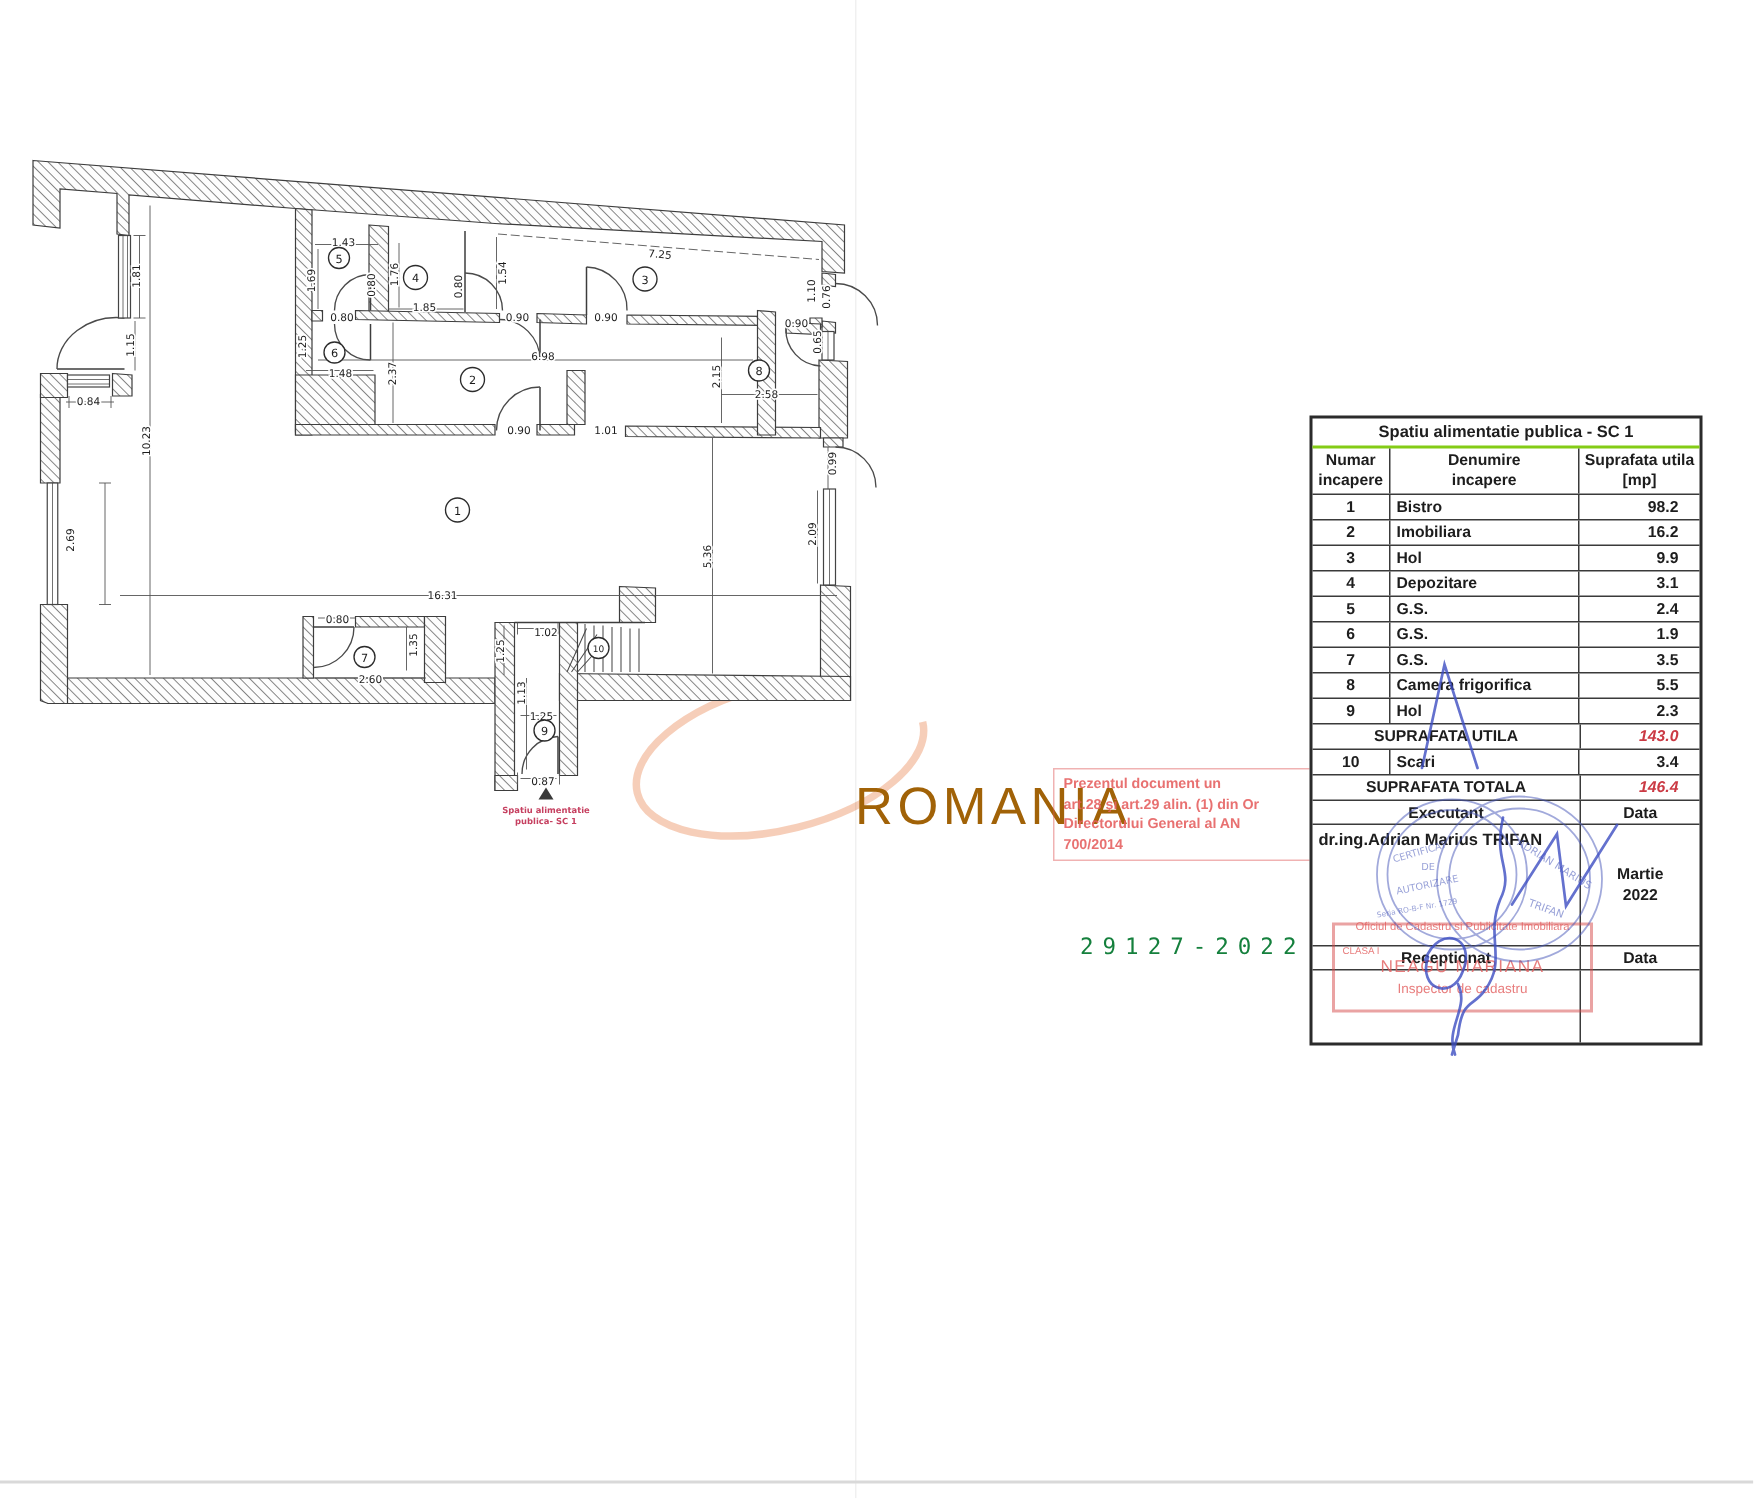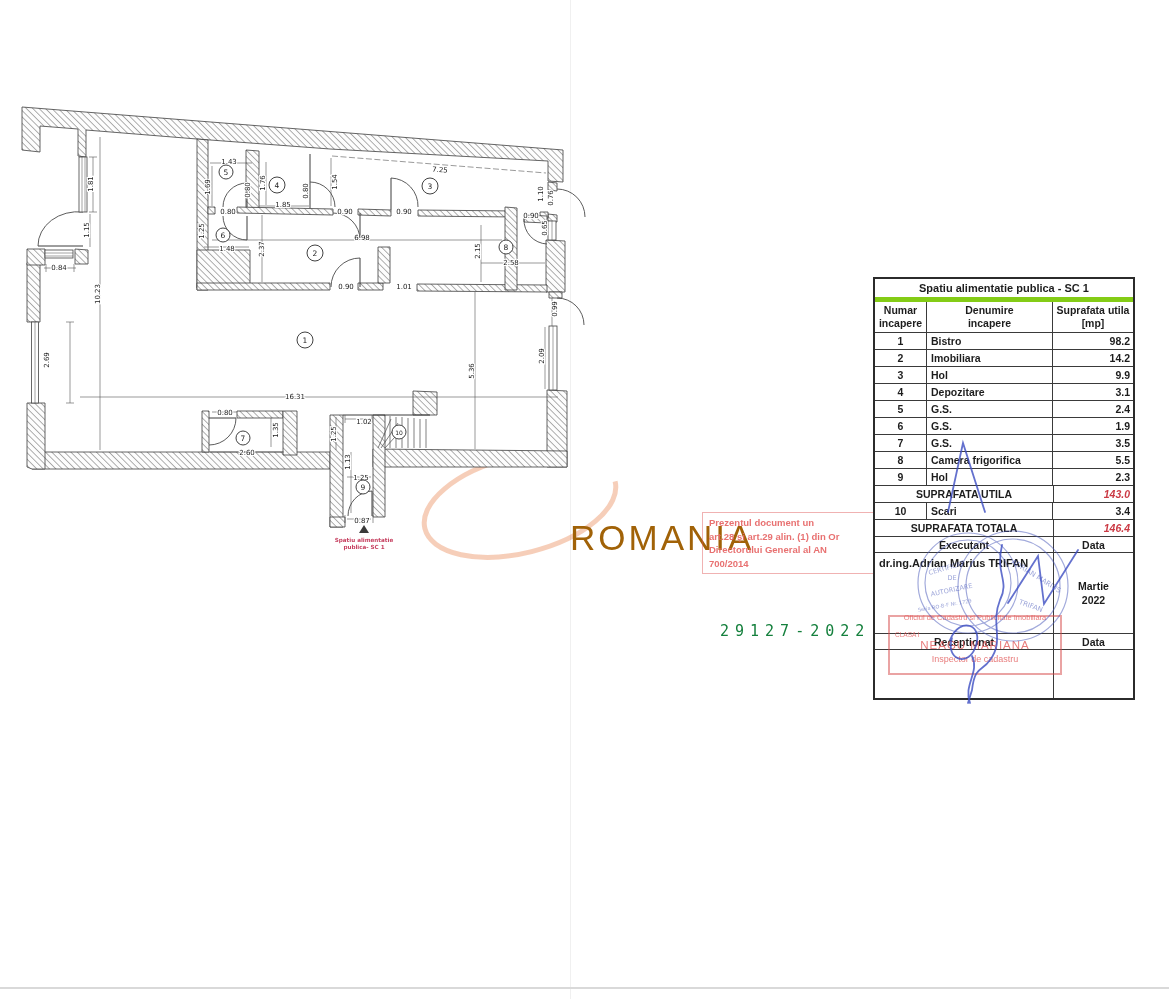--- a/index.html
+++ b/index.html
@@ -30,7 +30,7 @@
   .c1{width:52px;}.c2{width:126px;}.c3{flex:1;}
   .h16{height:16px;}.h15{height:15px;}
   .t-title{height:18px;display:flex;align-items:center;justify-content:center;
-           font-weight:700;font-size:11px;border-bottom:5px solid #84cc16;}
+           font-weight:700;font-size:11px;border-bottom:2px solid #84cc16;}
   .t-head{height:30px;}
   .t-head .c{flex-direction:column;line-height:13px;font-weight:600;align-items:center;}
   .nm{justify-content:flex-start;padding-left:4px;}

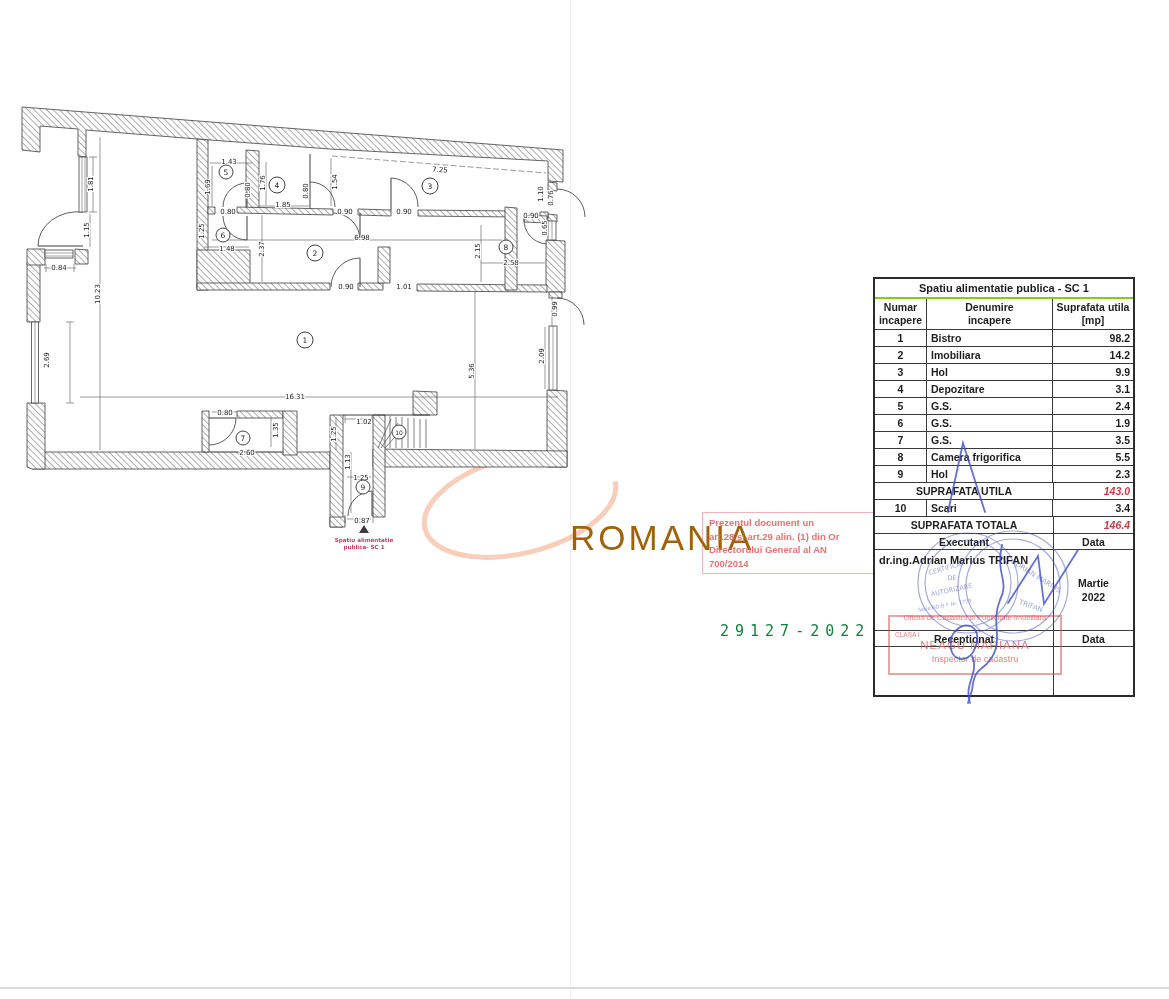--- a/index.html
+++ b/index.html
@@ -34,7 +34,7 @@
   .t-head{height:30px;}
   .t-head .c{flex-direction:column;line-height:13px;font-weight:600;align-items:center;}
   .nm{justify-content:flex-start;padding-left:4px;}
-  .ar{justify-content:flex-end;padding-right:3px;}
+  .ar{justify-content:flex-end;padding-right:14px;}
   .span12{width:179px;justify-content:center;font-weight:700;}
   .redval{color:#cb3a44;font-style:italic;font-weight:700;}
   .exec-body{height:80px;}

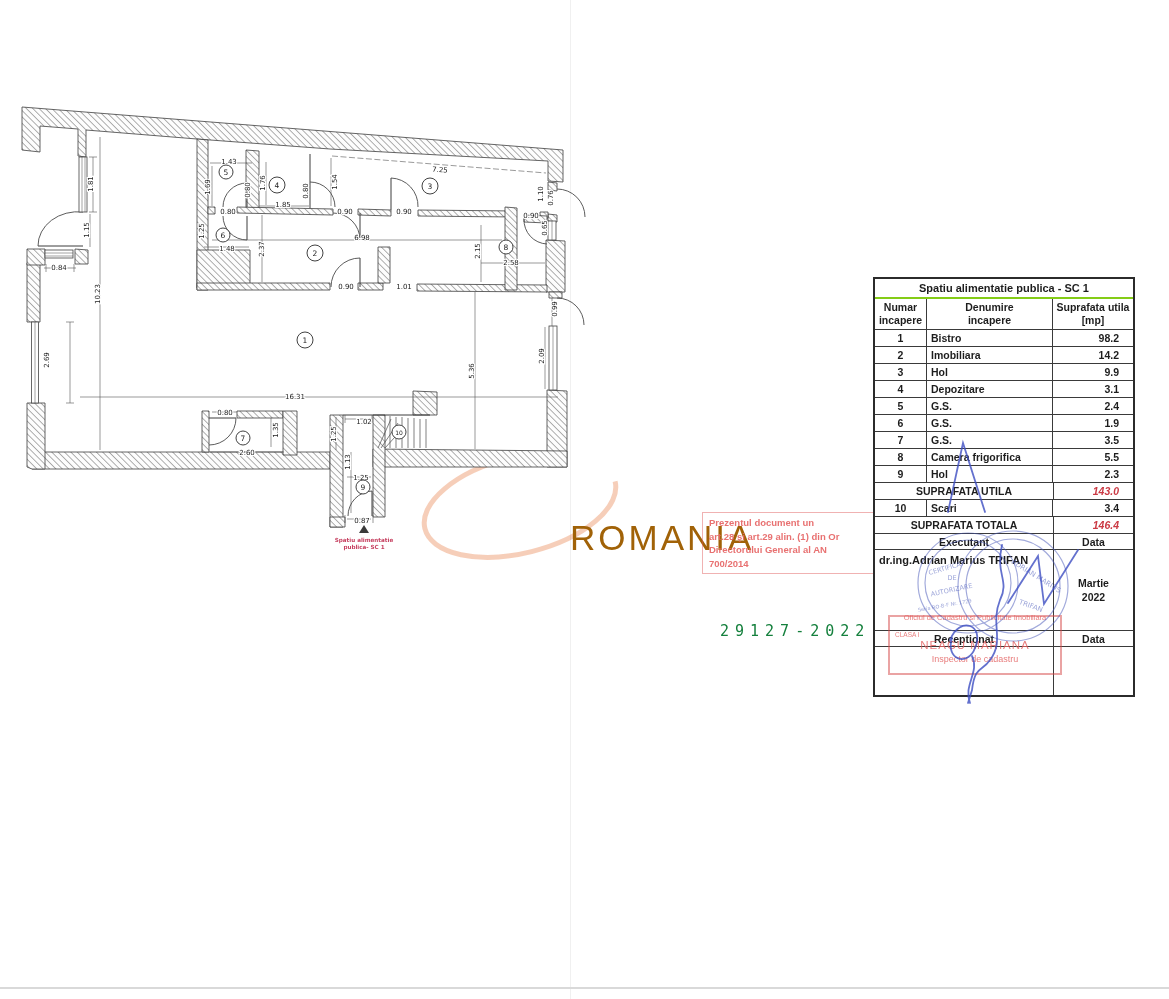--- a/index.html
+++ b/index.html
@@ -299,7 +299,7 @@
     <div class="tr h16">
         <div class="c c1">2</div>
         <div class="c c2 nm">Imobiliara</div>
-        <div class="c c3 ar">14.2</div>
+        <div class="c c3 ar">16.2</div>
       </div>
     <div class="tr h16">
         <div class="c c1">3</div>

